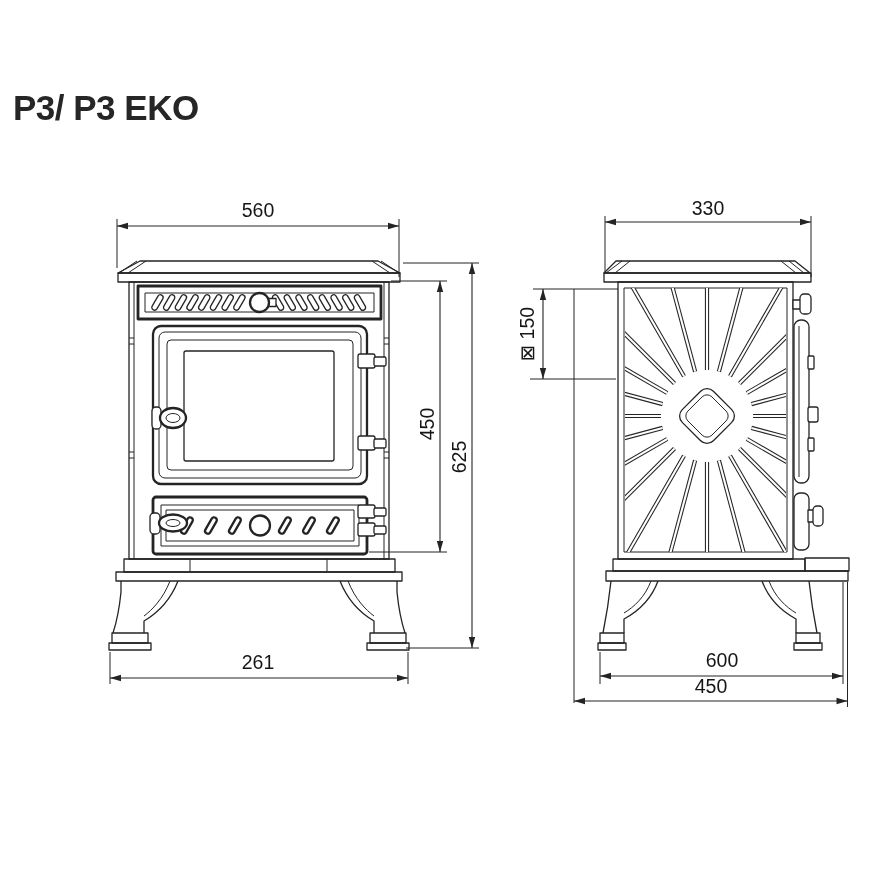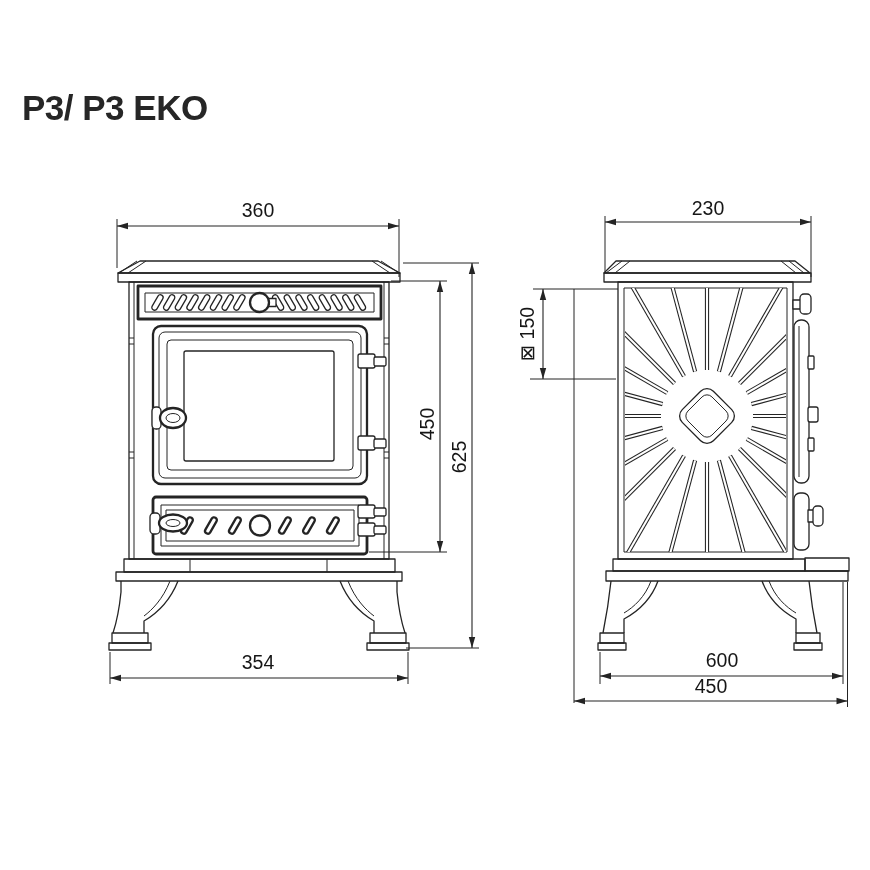--- a/index.html
+++ b/index.html
@@ -5,7 +5,7 @@
   html,body{margin:0;padding:0;background:#ffffff;}
   body{width:870px;height:870px;position:relative;overflow:hidden;
        font-family:"Liberation Sans","DejaVu Sans",sans-serif;}
-  .title{position:absolute;left:22px;top:88px;font-size:35px;font-weight:bold;
+  .title{position:absolute;left:13px;top:88px;font-size:35px;font-weight:bold;
          color:#262626;letter-spacing:-0.5px;white-space:nowrap;}
   .dim{position:absolute;font-size:19.5px;color:#161616;white-space:nowrap;
        transform:translate(-50%,-50%);line-height:1;}

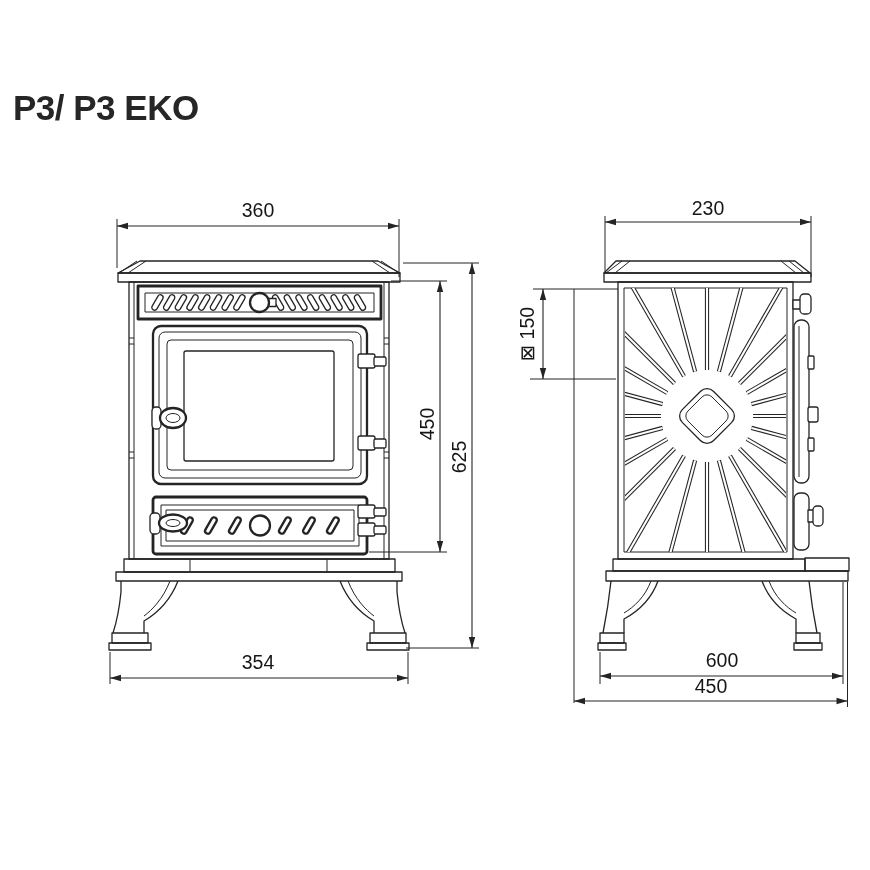--- a/index.html
+++ b/index.html
@@ -291,7 +291,7 @@
   </g>
 </svg>
 
-<span class="dim" style="left:258px;top:211px">360</span>
+<span class="dim" style="left:258px;top:211px">560</span>
 <span class="dim rot" style="left:428px;top:424px">450</span>
 <span class="dim rot" style="left:460px;top:457px">625</span>
 <span class="dim" style="left:258px;top:663px">354</span>

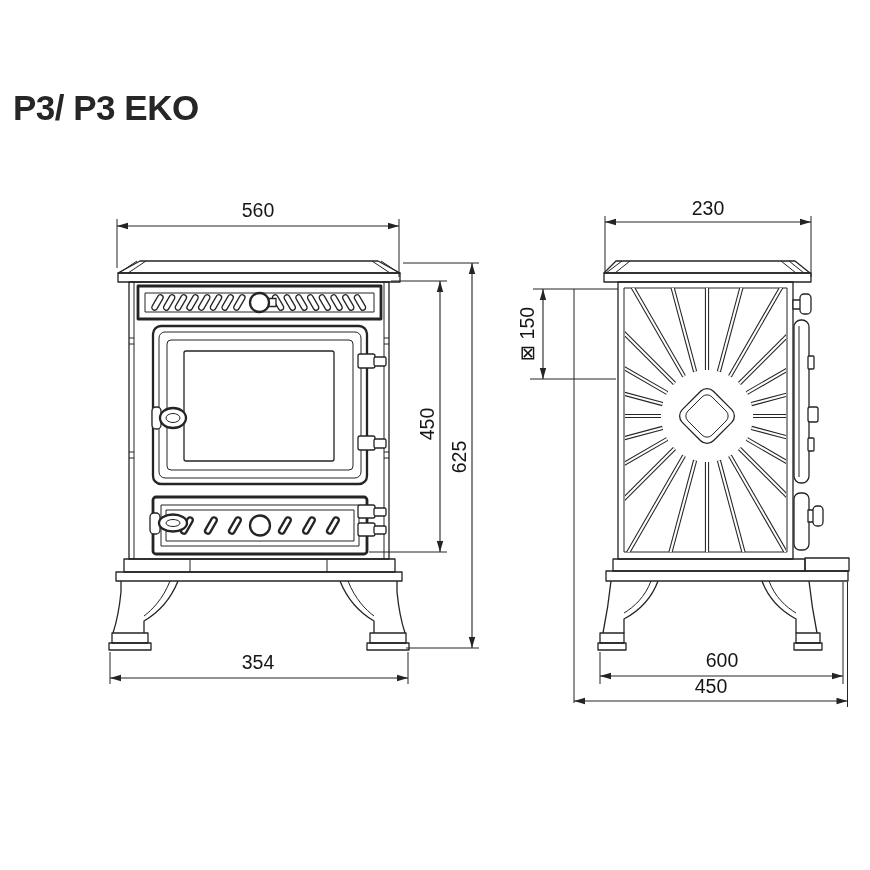--- a/index.html
+++ b/index.html
@@ -295,7 +295,7 @@
 <span class="dim rot" style="left:428px;top:424px">450</span>
 <span class="dim rot" style="left:460px;top:457px">625</span>
 <span class="dim" style="left:258px;top:663px">354</span>
-<span class="dim" style="left:708px;top:209px">230</span>
+<span class="dim" style="left:708px;top:209px">330</span>
 <span class="dim rot" style="left:528px;top:334px">⊠ 150</span>
 <span class="dim" style="left:722px;top:661px">600</span>
 <span class="dim" style="left:711px;top:687px">450</span>

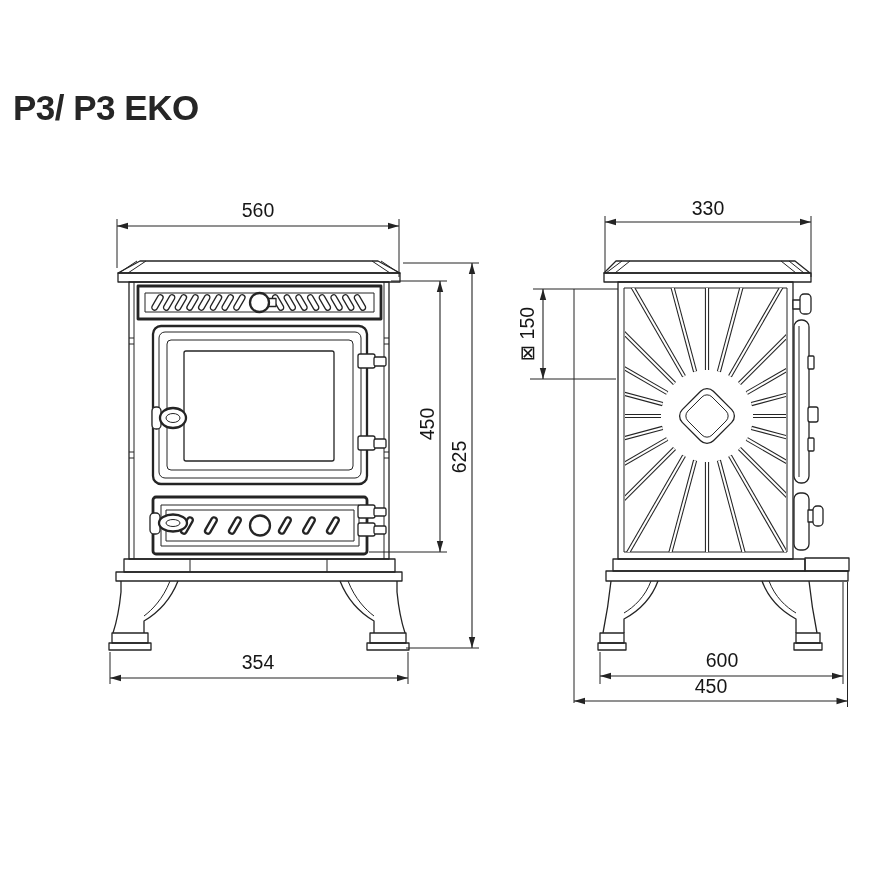--- a/index.html
+++ b/index.html
@@ -294,7 +294,7 @@
 <span class="dim" style="left:258px;top:211px">560</span>
 <span class="dim rot" style="left:428px;top:424px">450</span>
 <span class="dim rot" style="left:460px;top:457px">625</span>
-<span class="dim" style="left:258px;top:663px">354</span>
+<span class="dim" style="left:258px;top:663px">261</span>
 <span class="dim" style="left:708px;top:209px">330</span>
 <span class="dim rot" style="left:528px;top:334px">⊠ 150</span>
 <span class="dim" style="left:722px;top:661px">600</span>

